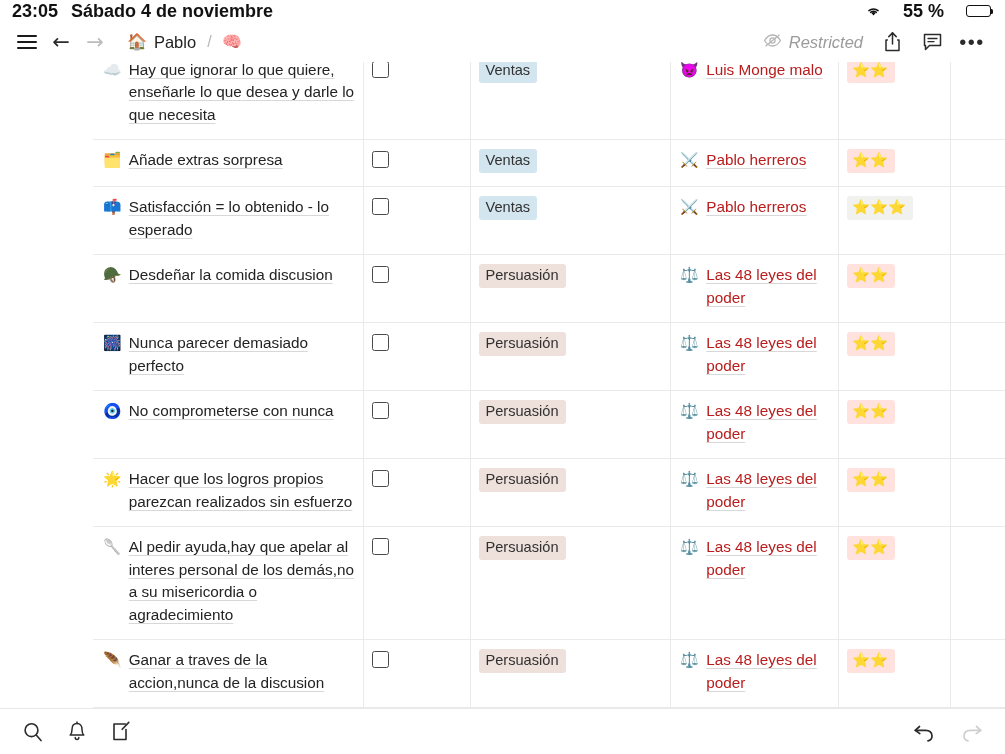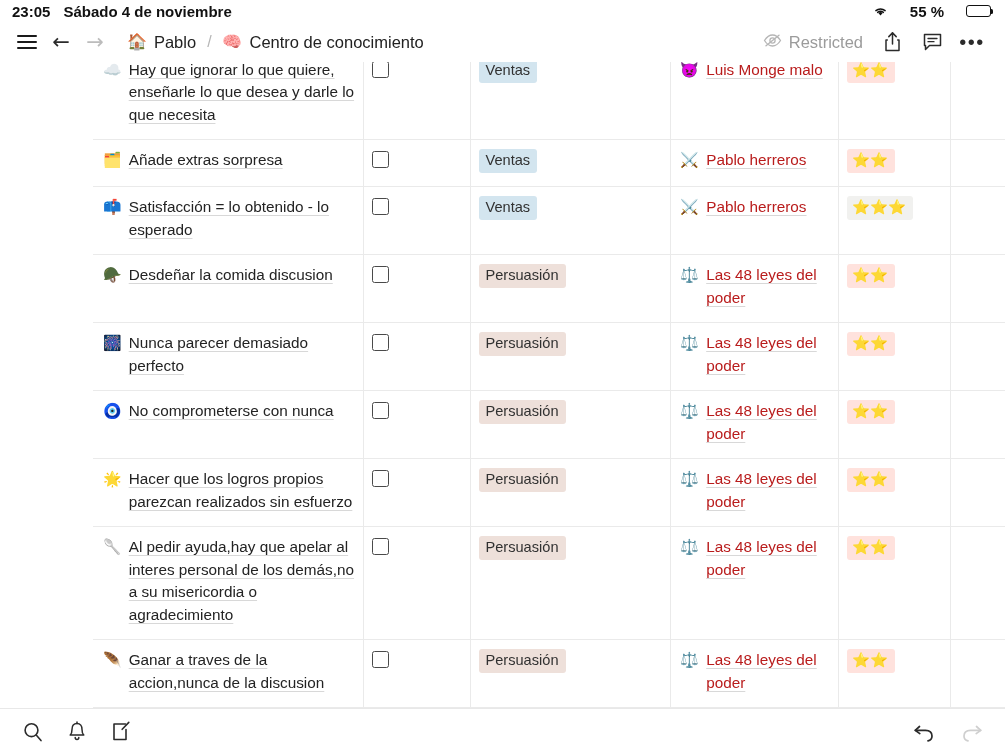--- a/index.html
+++ b/index.html
@@ -22,7 +22,7 @@
     display: flex;
     align-items: center;
     padding: 0 14px 0 12px;
-    font-size: 15px;
+    font-size: 18px;
     font-weight: 700;
     color: #111;
     box-sizing: border-box;

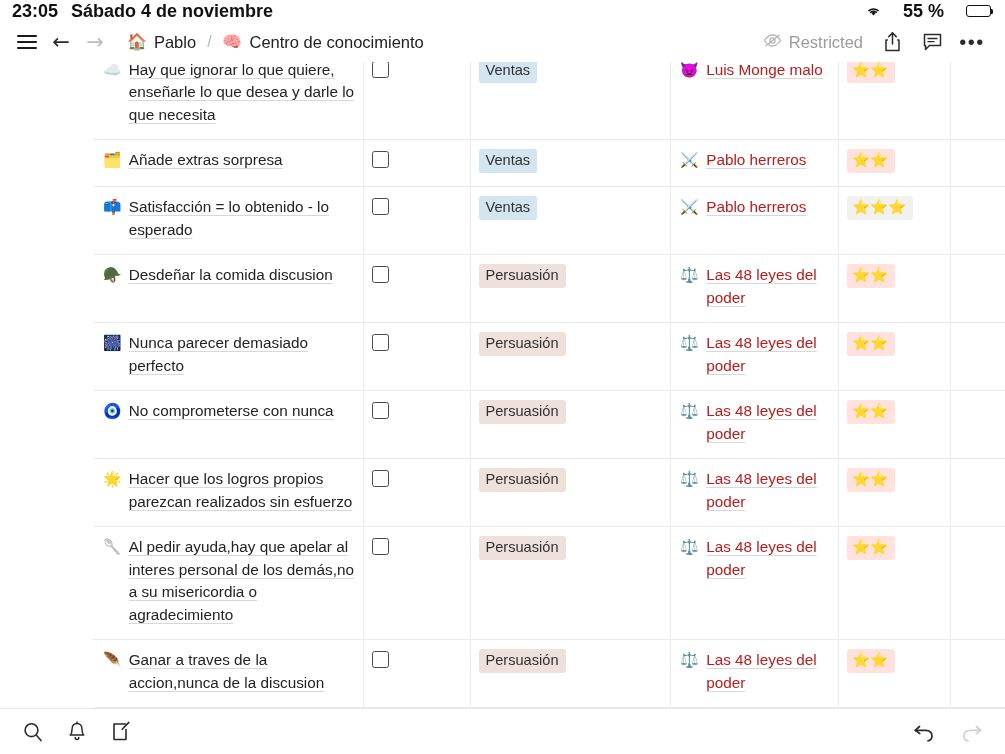--- a/index.html
+++ b/index.html
@@ -270,7 +270,6 @@
       <span class="crumb-sep">/</span>
       <span class="crumb">
         <span class="crumb-emoji">🧠</span>
-        <span>Centro de conocimiento</span>
       </span>
     </div>
   </div>

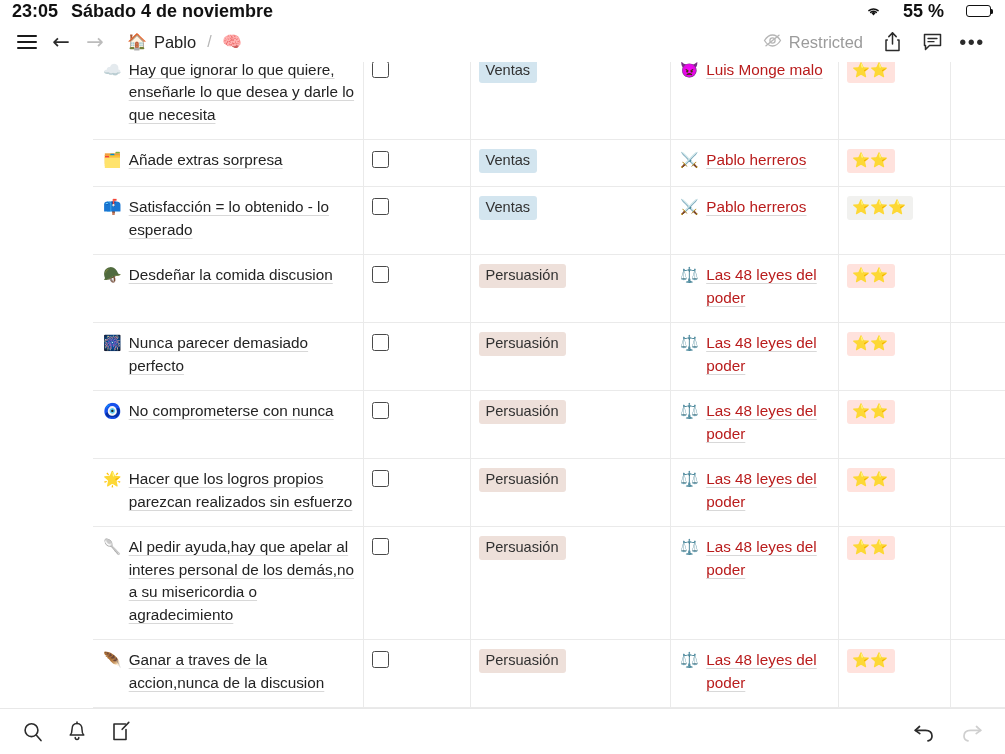--- a/index.html
+++ b/index.html
@@ -106,6 +106,7 @@
     padding: 3px 8px;
     cursor: pointer;
     white-space: nowrap;
+    font-style: italic;
   }
   .nav-right .icon-btn { width: 38px; height: 34px; }
   .dots { font-size: 20px; letter-spacing: 1.5px; color: #2b2b2b; line-height: 0.5; }

